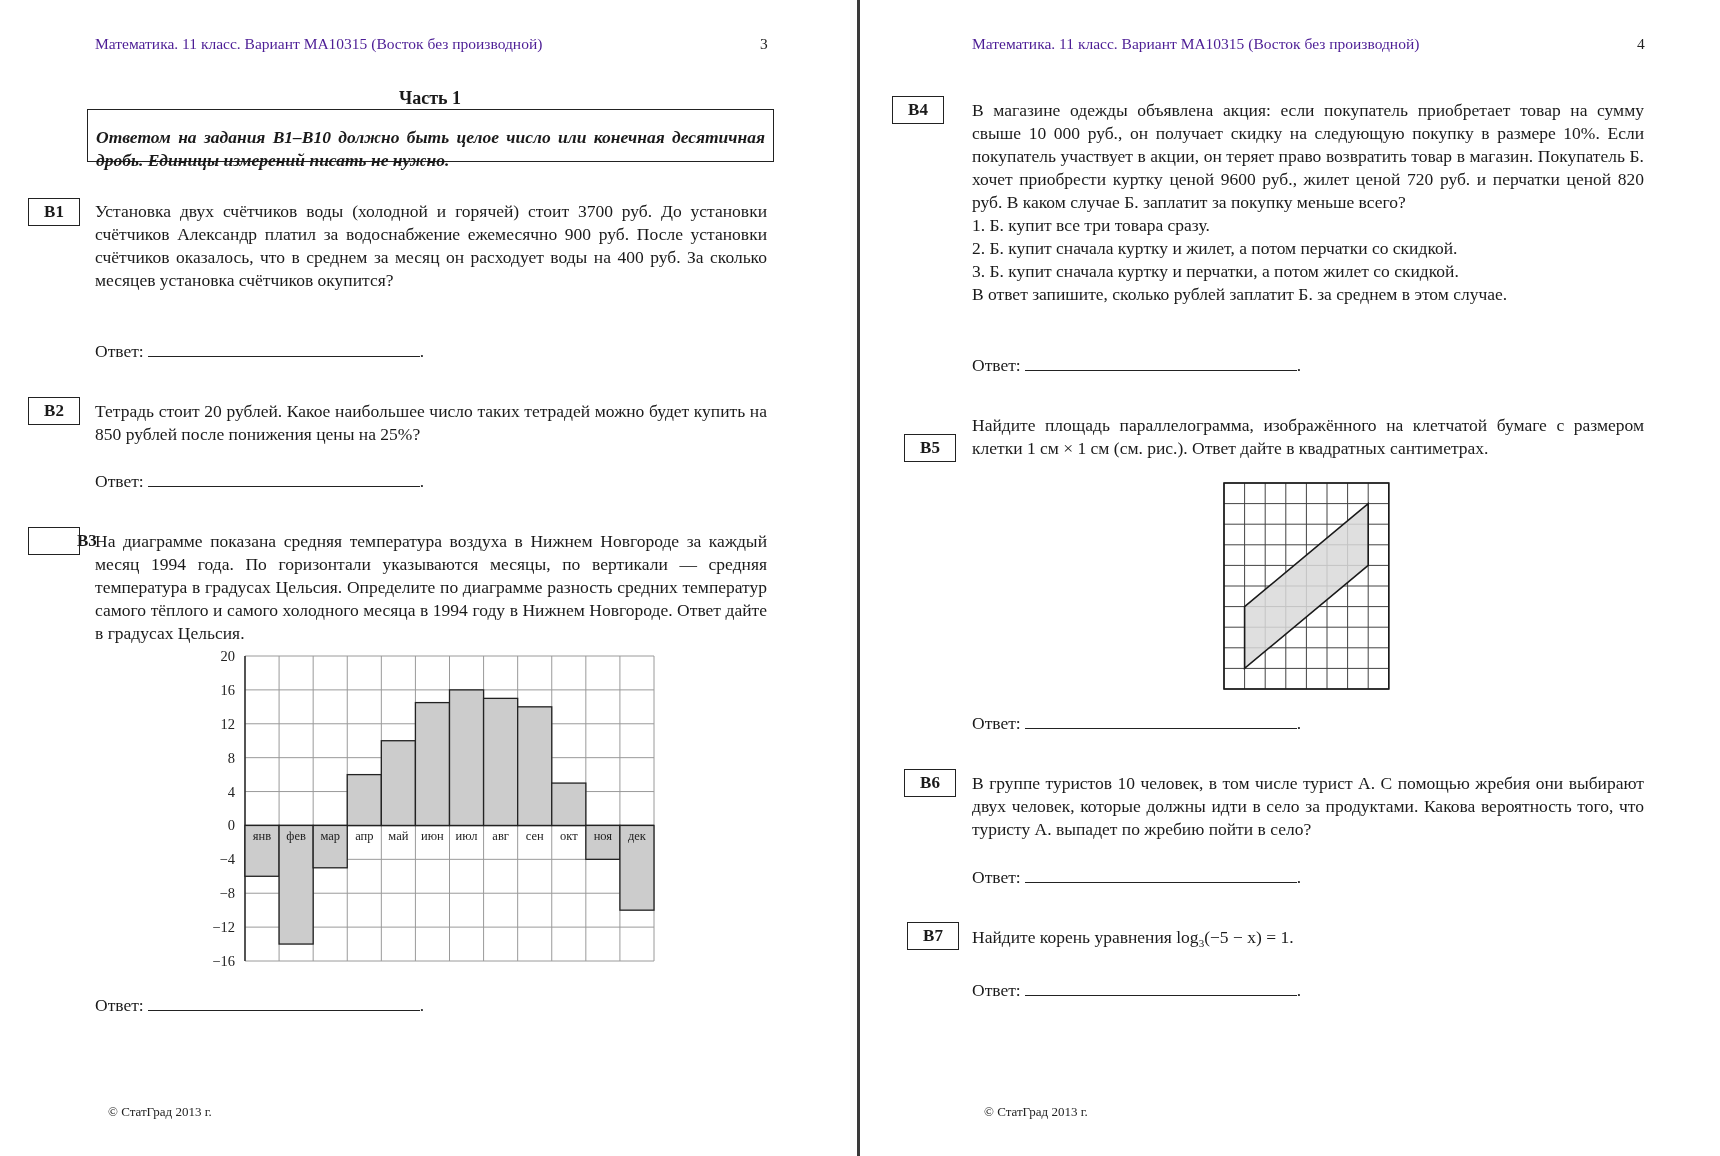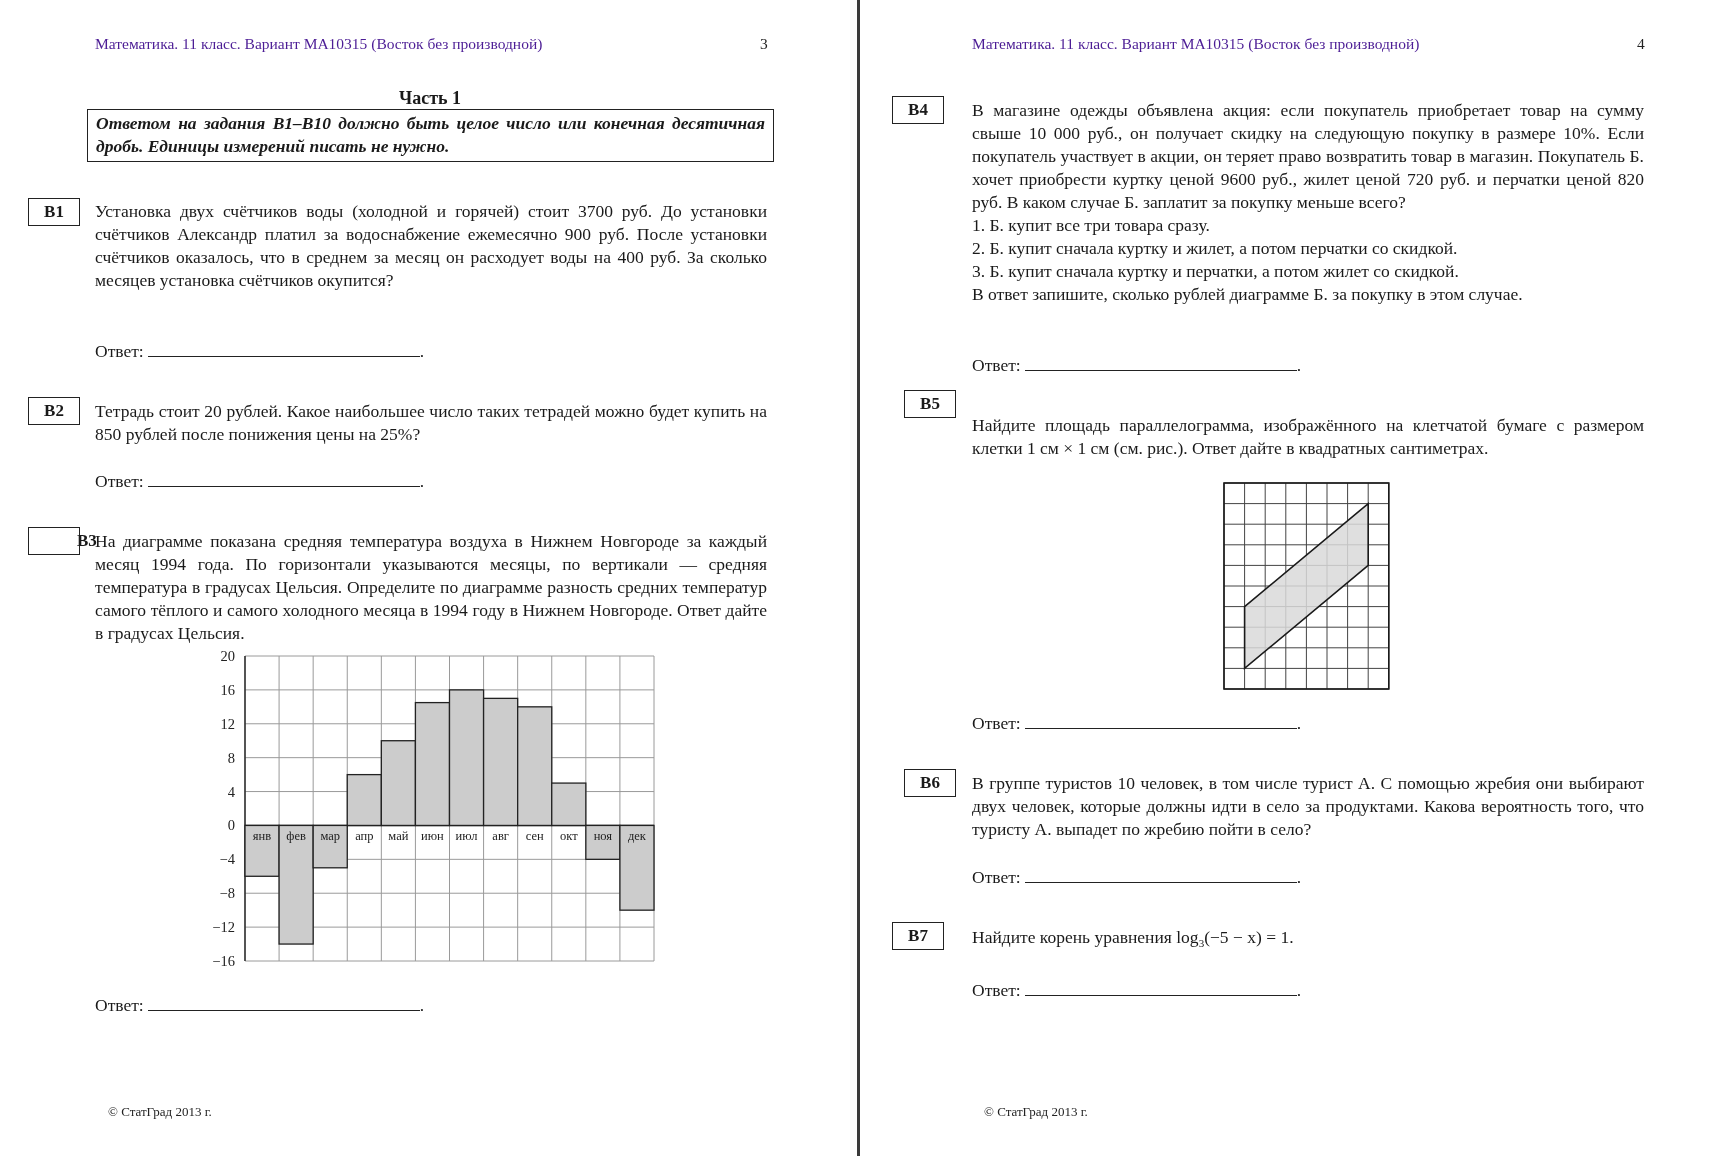--- a/index.html
+++ b/index.html
@@ -21,7 +21,7 @@
   .instr-box {
     position: absolute; left: 87px; top: 109px; width: 687px; height: 53px;
     border: 1.5px solid #222; box-sizing: border-box;
-    padding: 2px 8px; font-style: italic; font-weight: bold; font-size: 17.5px; line-height: 23px;
+    padding: 16px 8px; font-style: italic; font-weight: bold; font-size: 17.5px; line-height: 23px;
     text-align: justify; text-align-last: left;
   }
 

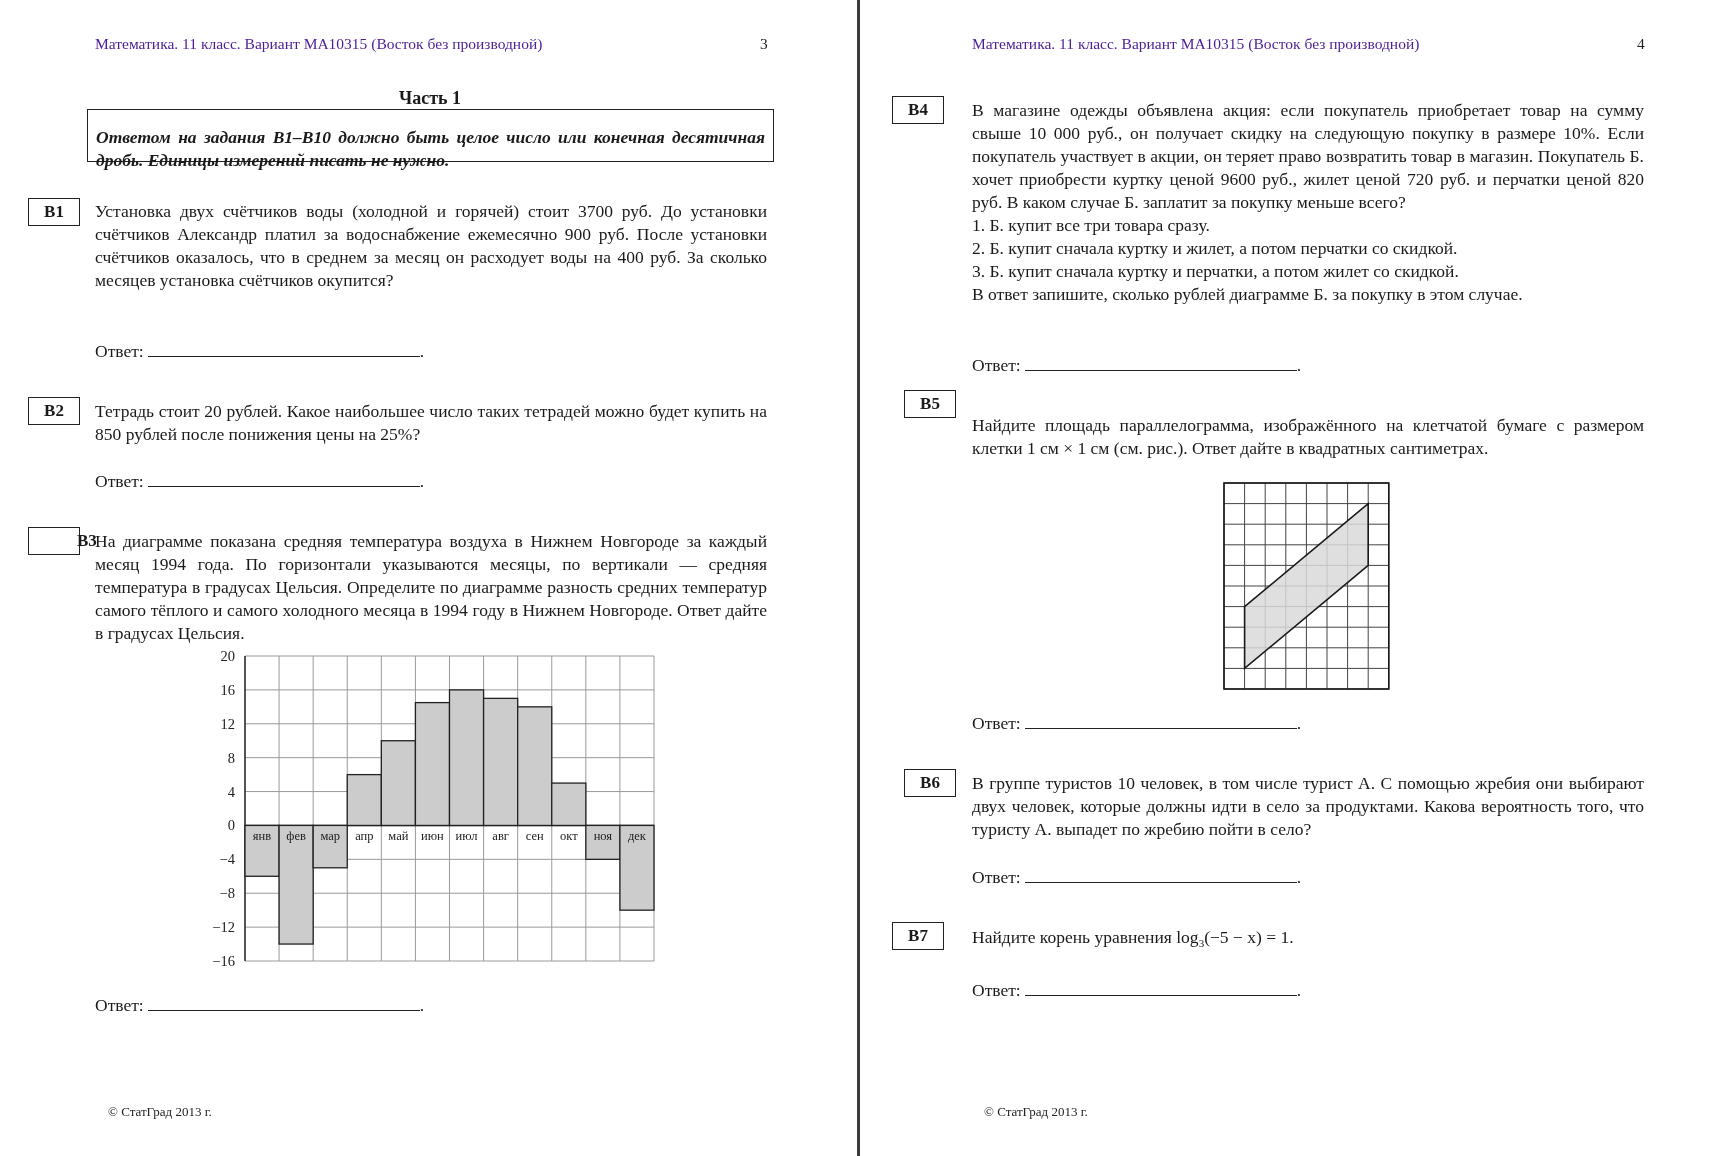--- a/index.html
+++ b/index.html
@@ -154,7 +154,7 @@
     <span class="option">1. Б. купит все три товара сразу.</span>
     <span class="option">2. Б. купит сначала куртку и жилет, а потом перчатки со скидкой.</span>
     <span class="option">3. Б. купит сначала куртку и перчатки, а потом жилет со скидкой.</span>
-    <span class="option">В ответ запишите, сколько рублей диаграмме Б. за покупку в этом случае.</span>
+    <span class="option">В ответ запишите, сколько рублей заплатит Б. за среднем в этом случае.</span>
   </div>
   <div class="answer" style="left:112px;top:355px;"><span>Ответ:</span><span class="line"></span><span>.</span></div>
 

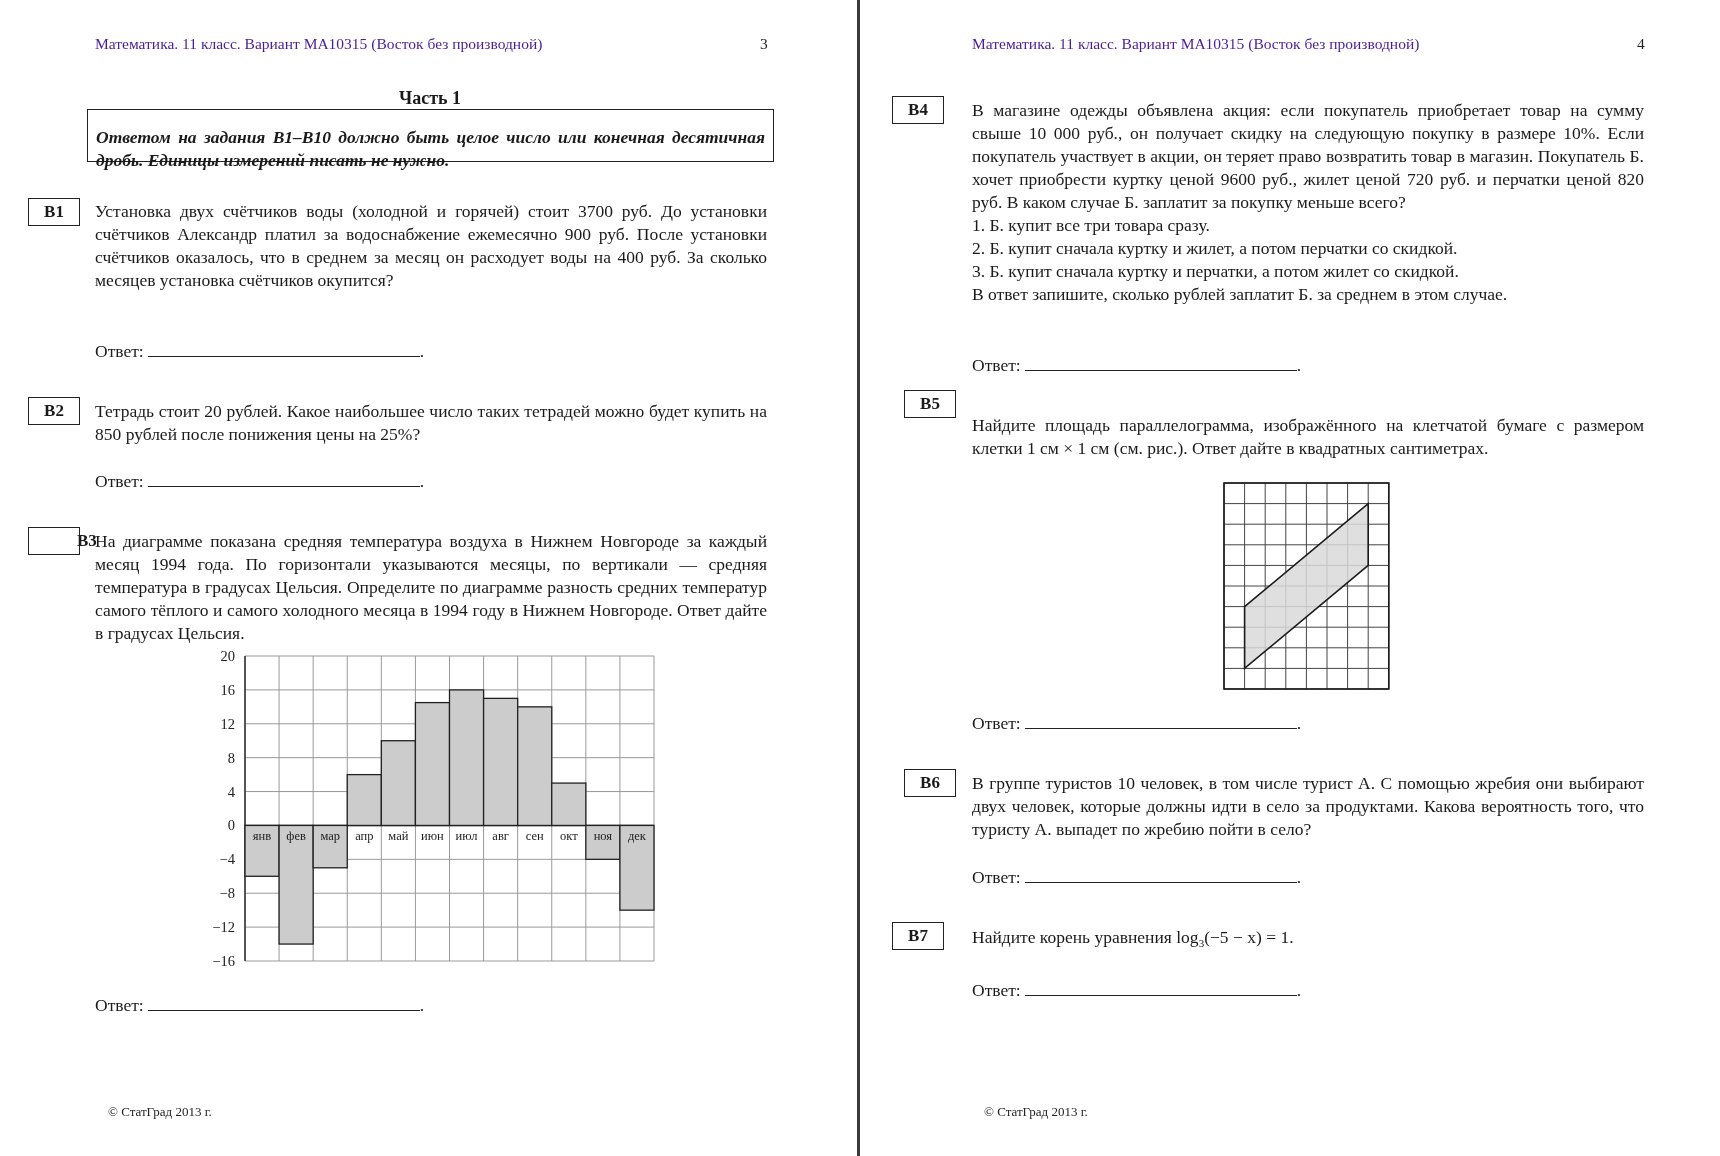--- a/index.html
+++ b/index.html
@@ -158,7 +158,7 @@
   </div>
   <div class="answer" style="left:112px;top:355px;"><span>Ответ:</span><span class="line"></span><span>.</span></div>
 
-  <div class="qlabel" style="left:44px;top:390px;text-align:center;">B5</div>
+  <div class="qlabel" style="left:44px;top:434px;text-align:center;">B5</div>
   <div class="qtext last-left" style="left:112px;top:414px;width:672px;">Найдите площадь параллелограмма, изображённого на клетчатой бумаге с размером клетки 1 см × 1 см (см. рис.). Ответ дайте в квадратных санти­метрах.</div>
 
   <div class="answer" style="left:112px;top:713px;"><span>Ответ:</span><span class="line"></span><span>.</span></div>

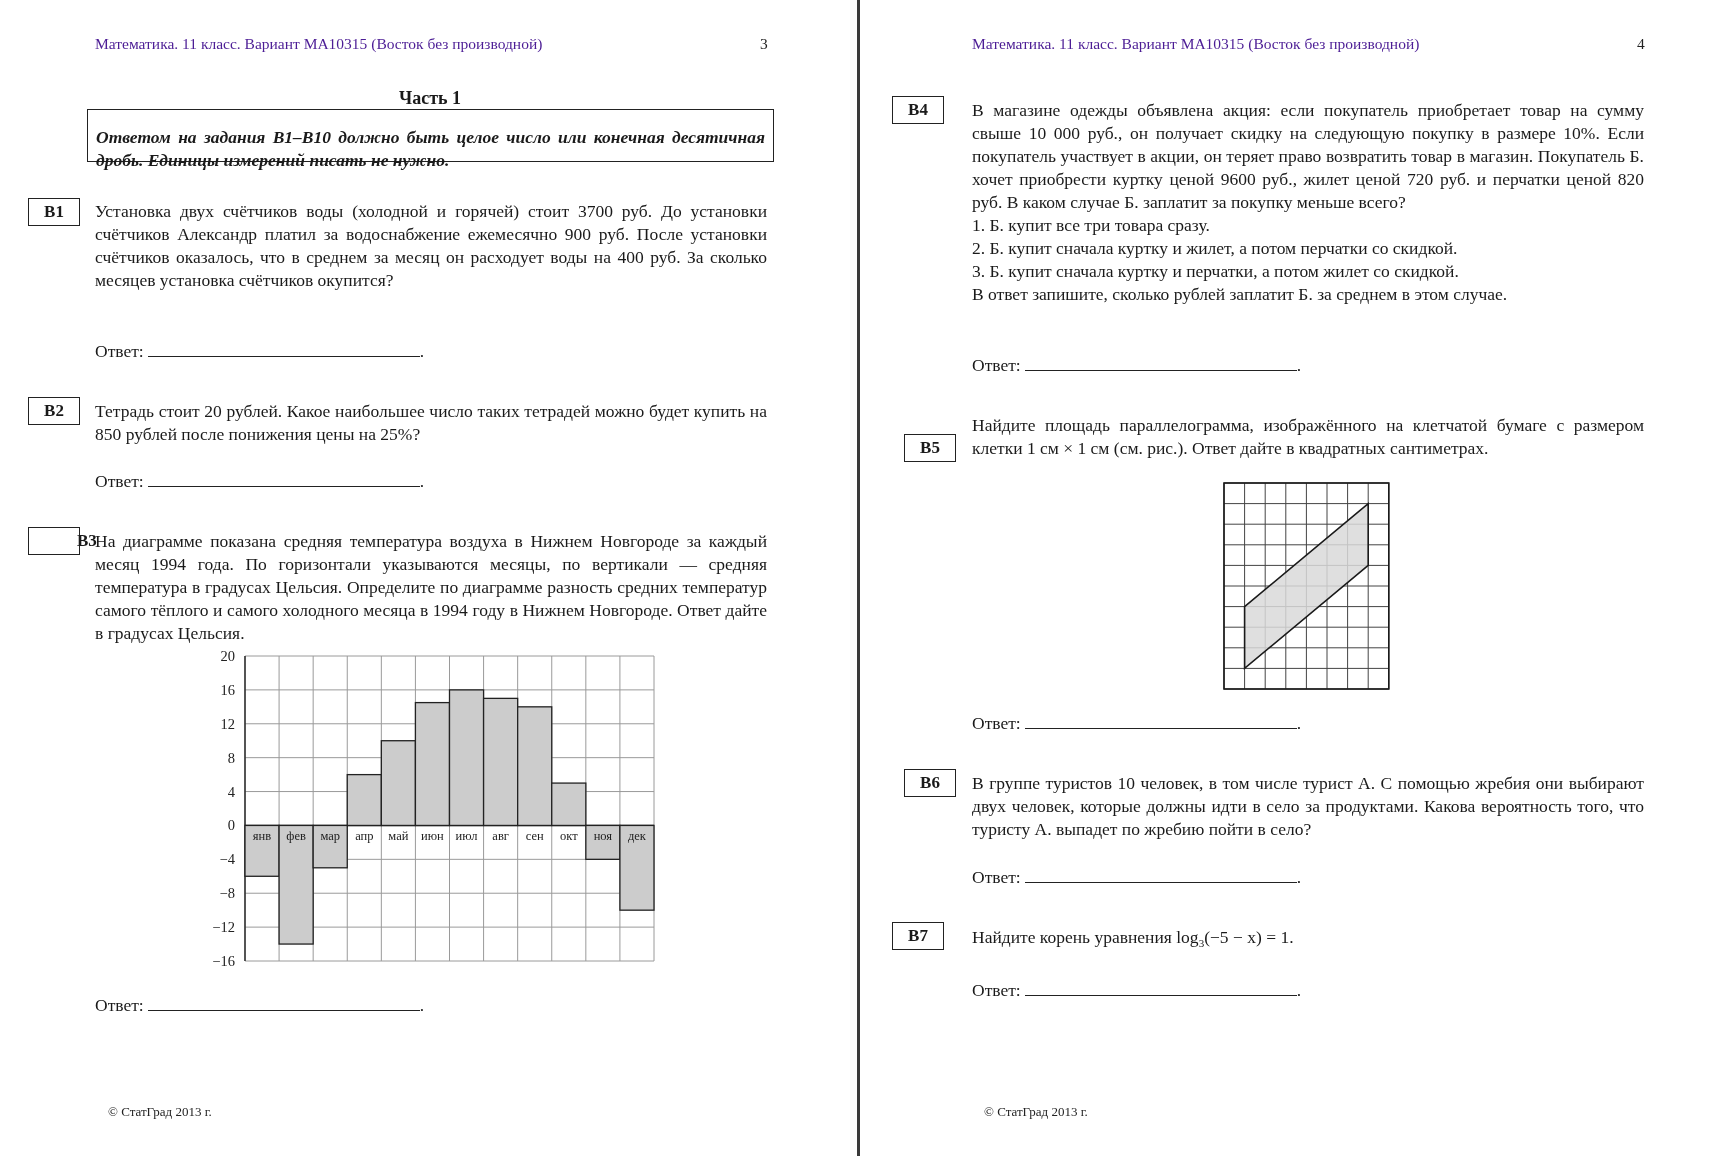--- a/index.html
+++ b/index.html
@@ -167,7 +167,7 @@
   <div class="qtext last-left" style="left:112px;top:772px;width:672px;">В группе туристов 10 человек, в том числе турист А. С помощью жребия они выбирают двух человек, которые должны идти в село за продуктами. Какова вероятность того, что туристу А. выпадет по жребию пойти в село?</div>
   <div class="answer" style="left:112px;top:867px;"><span>Ответ:</span><span class="line"></span><span>.</span></div>
 
-  <div class="qlabel" style="left:32px;top:922px;">B7</div>
+  <div class="qlabel" style="left:47px;top:922px;">B7</div>
   <div class="qtext" style="left:112px;top:926px;width:672px;">
     <span>Найдите корень уравнения </span><span><span>log</span><span class="sub">3</span><span class="math-i">(−5 − x)</span><span> = 1</span></span><span>.</span>
   </div>

